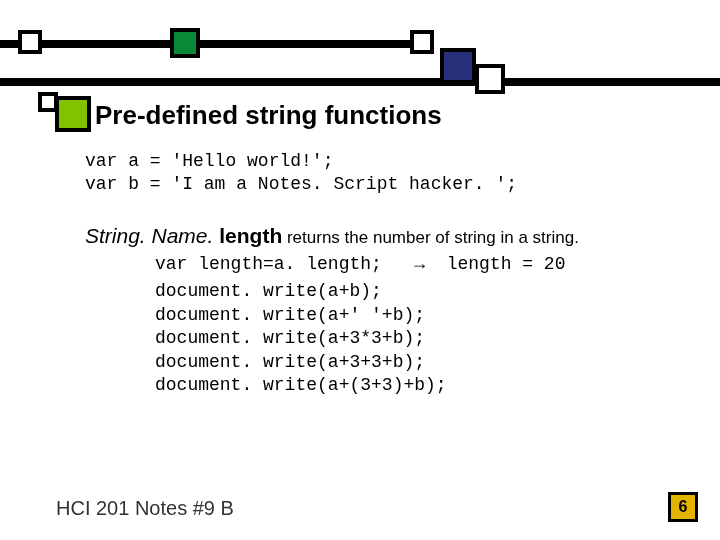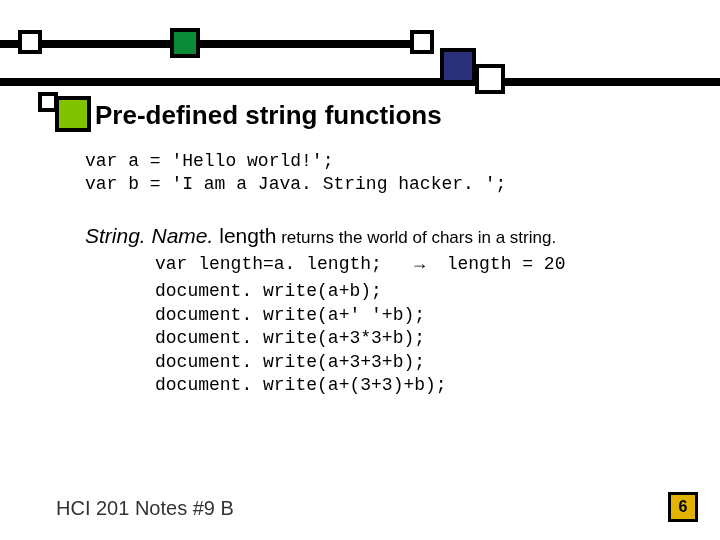--- a/index.html
+++ b/index.html
@@ -105,7 +105,7 @@
 
 <div class="content">
   <div class="code">var a = 'Hello world!';
-var b = 'I am a Java. String hacker. ';</div>
+var b = 'I am a Notes. Script hacker. ';</div>
 
   <div class="subhead">
     <span class="ital">String. Name. </span><span class="bold">length</span><span class="trail"> returns the world of chars in a string.</span>

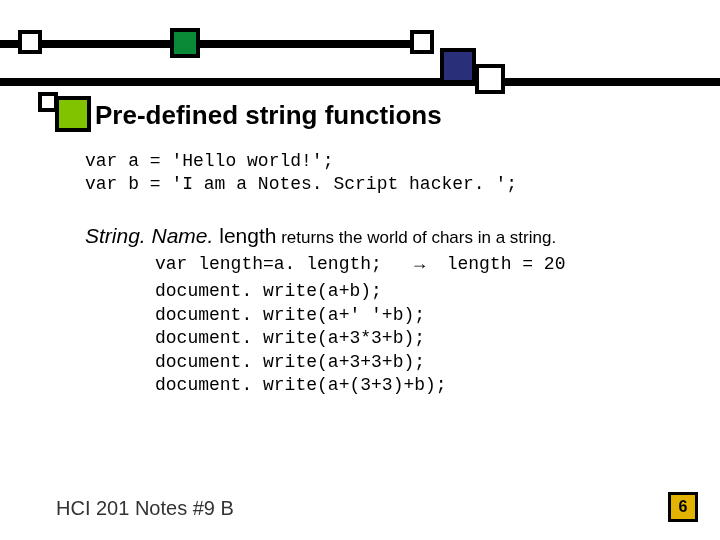--- a/index.html
+++ b/index.html
@@ -56,7 +56,7 @@
     margin-top: 26px;
   }
   .subhead .ital { font-style: italic; }
-  .subhead .bold { font-weight: normal; }
+  .subhead .bold { font-weight: bold; }
   .subhead .trail { font-size: 17px; font-style: normal; font-weight: normal; }
   .code.indent { margin-left: 70px; margin-top: 4px; }
   .footer-note {

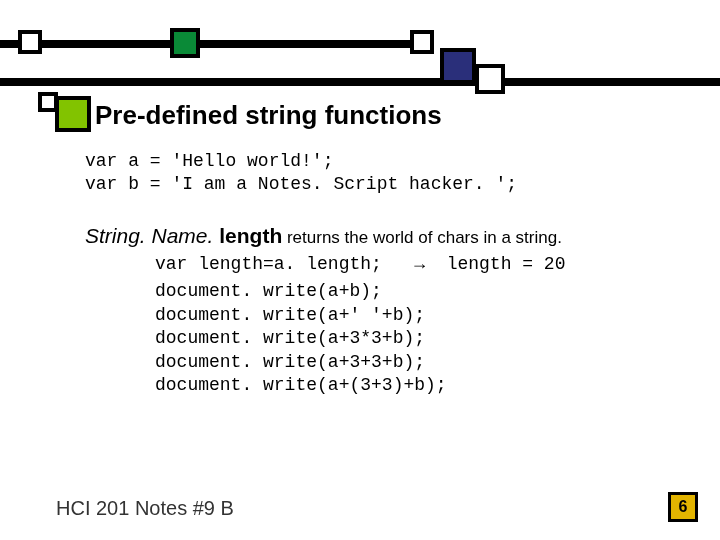--- a/index.html
+++ b/index.html
@@ -108,7 +108,7 @@
 var b = 'I am a Notes. Script hacker. ';</div>
 
   <div class="subhead">
-    <span class="ital">String. Name. </span><span class="bold">length</span><span class="trail"> returns the world of chars in a string.</span>
+    <span class="ital">String. Name. </span><span class="bold">length</span><span class="trail"> returns the number of string in a string.</span>
   </div>
   <div class="code indent">var length=a. length;   →  length = 20</div>
 

